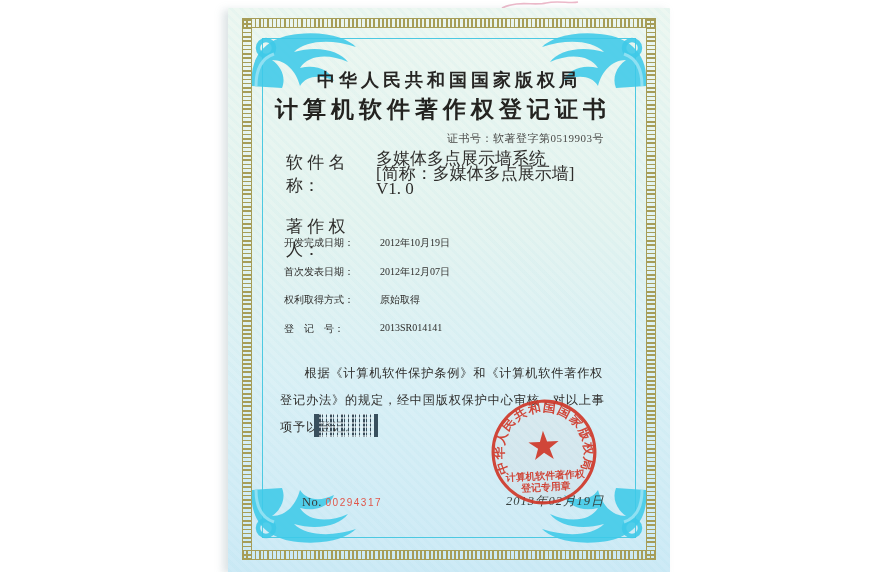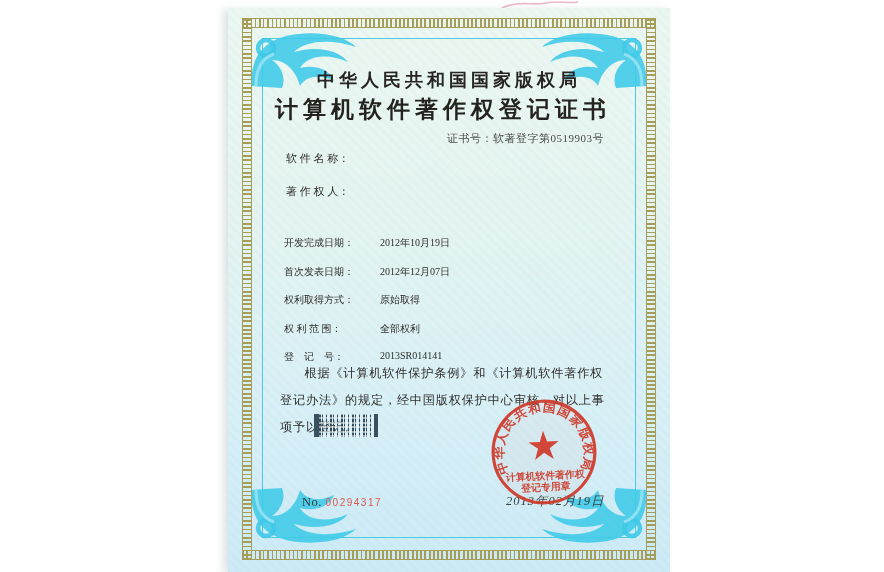--- a/index.html
+++ b/index.html
@@ -69,7 +69,7 @@
   }
 
   
-  .field-block { position: absolute; left: 58px; top: 143px; font-size: 11px; }
+  .field-block { position: absolute; left: 58px; top: 143px; font-size: 17px; }
   .field-row { display: flex; margin-bottom: 7px; }
   .field-label { width: 90px; flex: 0 0 90px; color: #2f2e2c; }
   .field-value { color: #2f2e2c; line-height: 15px; }

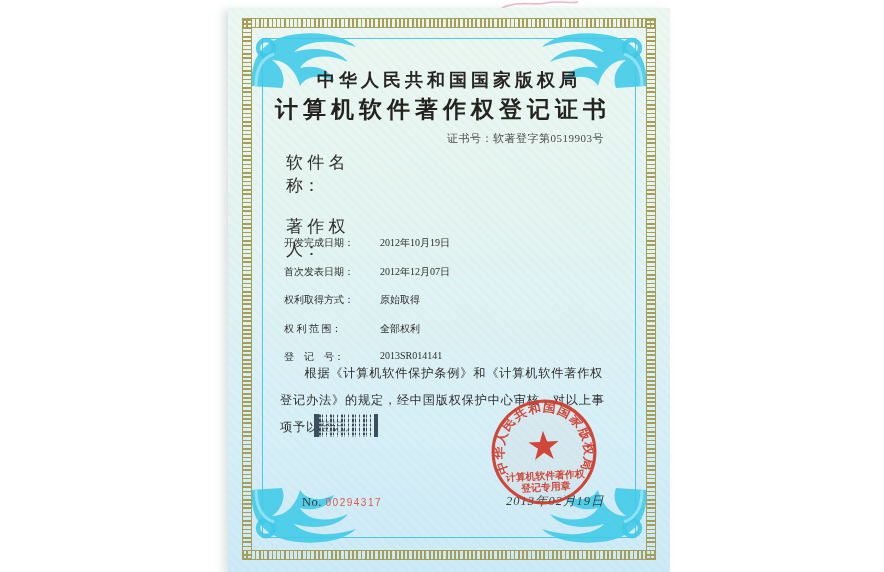--- a/index.html
+++ b/index.html
@@ -165,6 +165,11 @@
   <div class="field-block">
     <div class="field-row">
       <span class="field-label">软 件 名 称：</span>
+      <span class="field-value">
+        <span class="sub">多媒体多点展示墙系统</span>
+        <span class="sub">[简称：多媒体多点展示墙]</span>
+        <span class="sub">V1. 0</span>
+      </span>
     </div>
     <div class="field-row owner-row">
       <span class="field-label">著 作 权 人：</span>

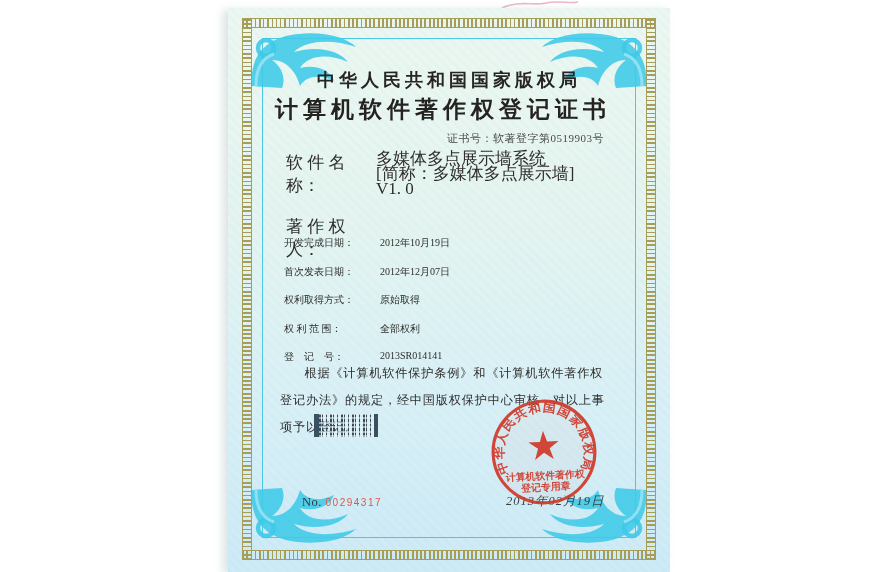--- a/index.html
+++ b/index.html
@@ -188,10 +188,6 @@
     <div class="detail-row">
       <span class="detail-label">权利取得方式：</span>
       <span class="detail-value">原始取得</span>
-    </div>
-    <div class="detail-row">
-      <span class="detail-label">权 利 范 围：</span>
-      <span class="detail-value">全部权利</span>
     </div>
     <div class="detail-row">
       <span class="detail-label">登　记　号：</span>

